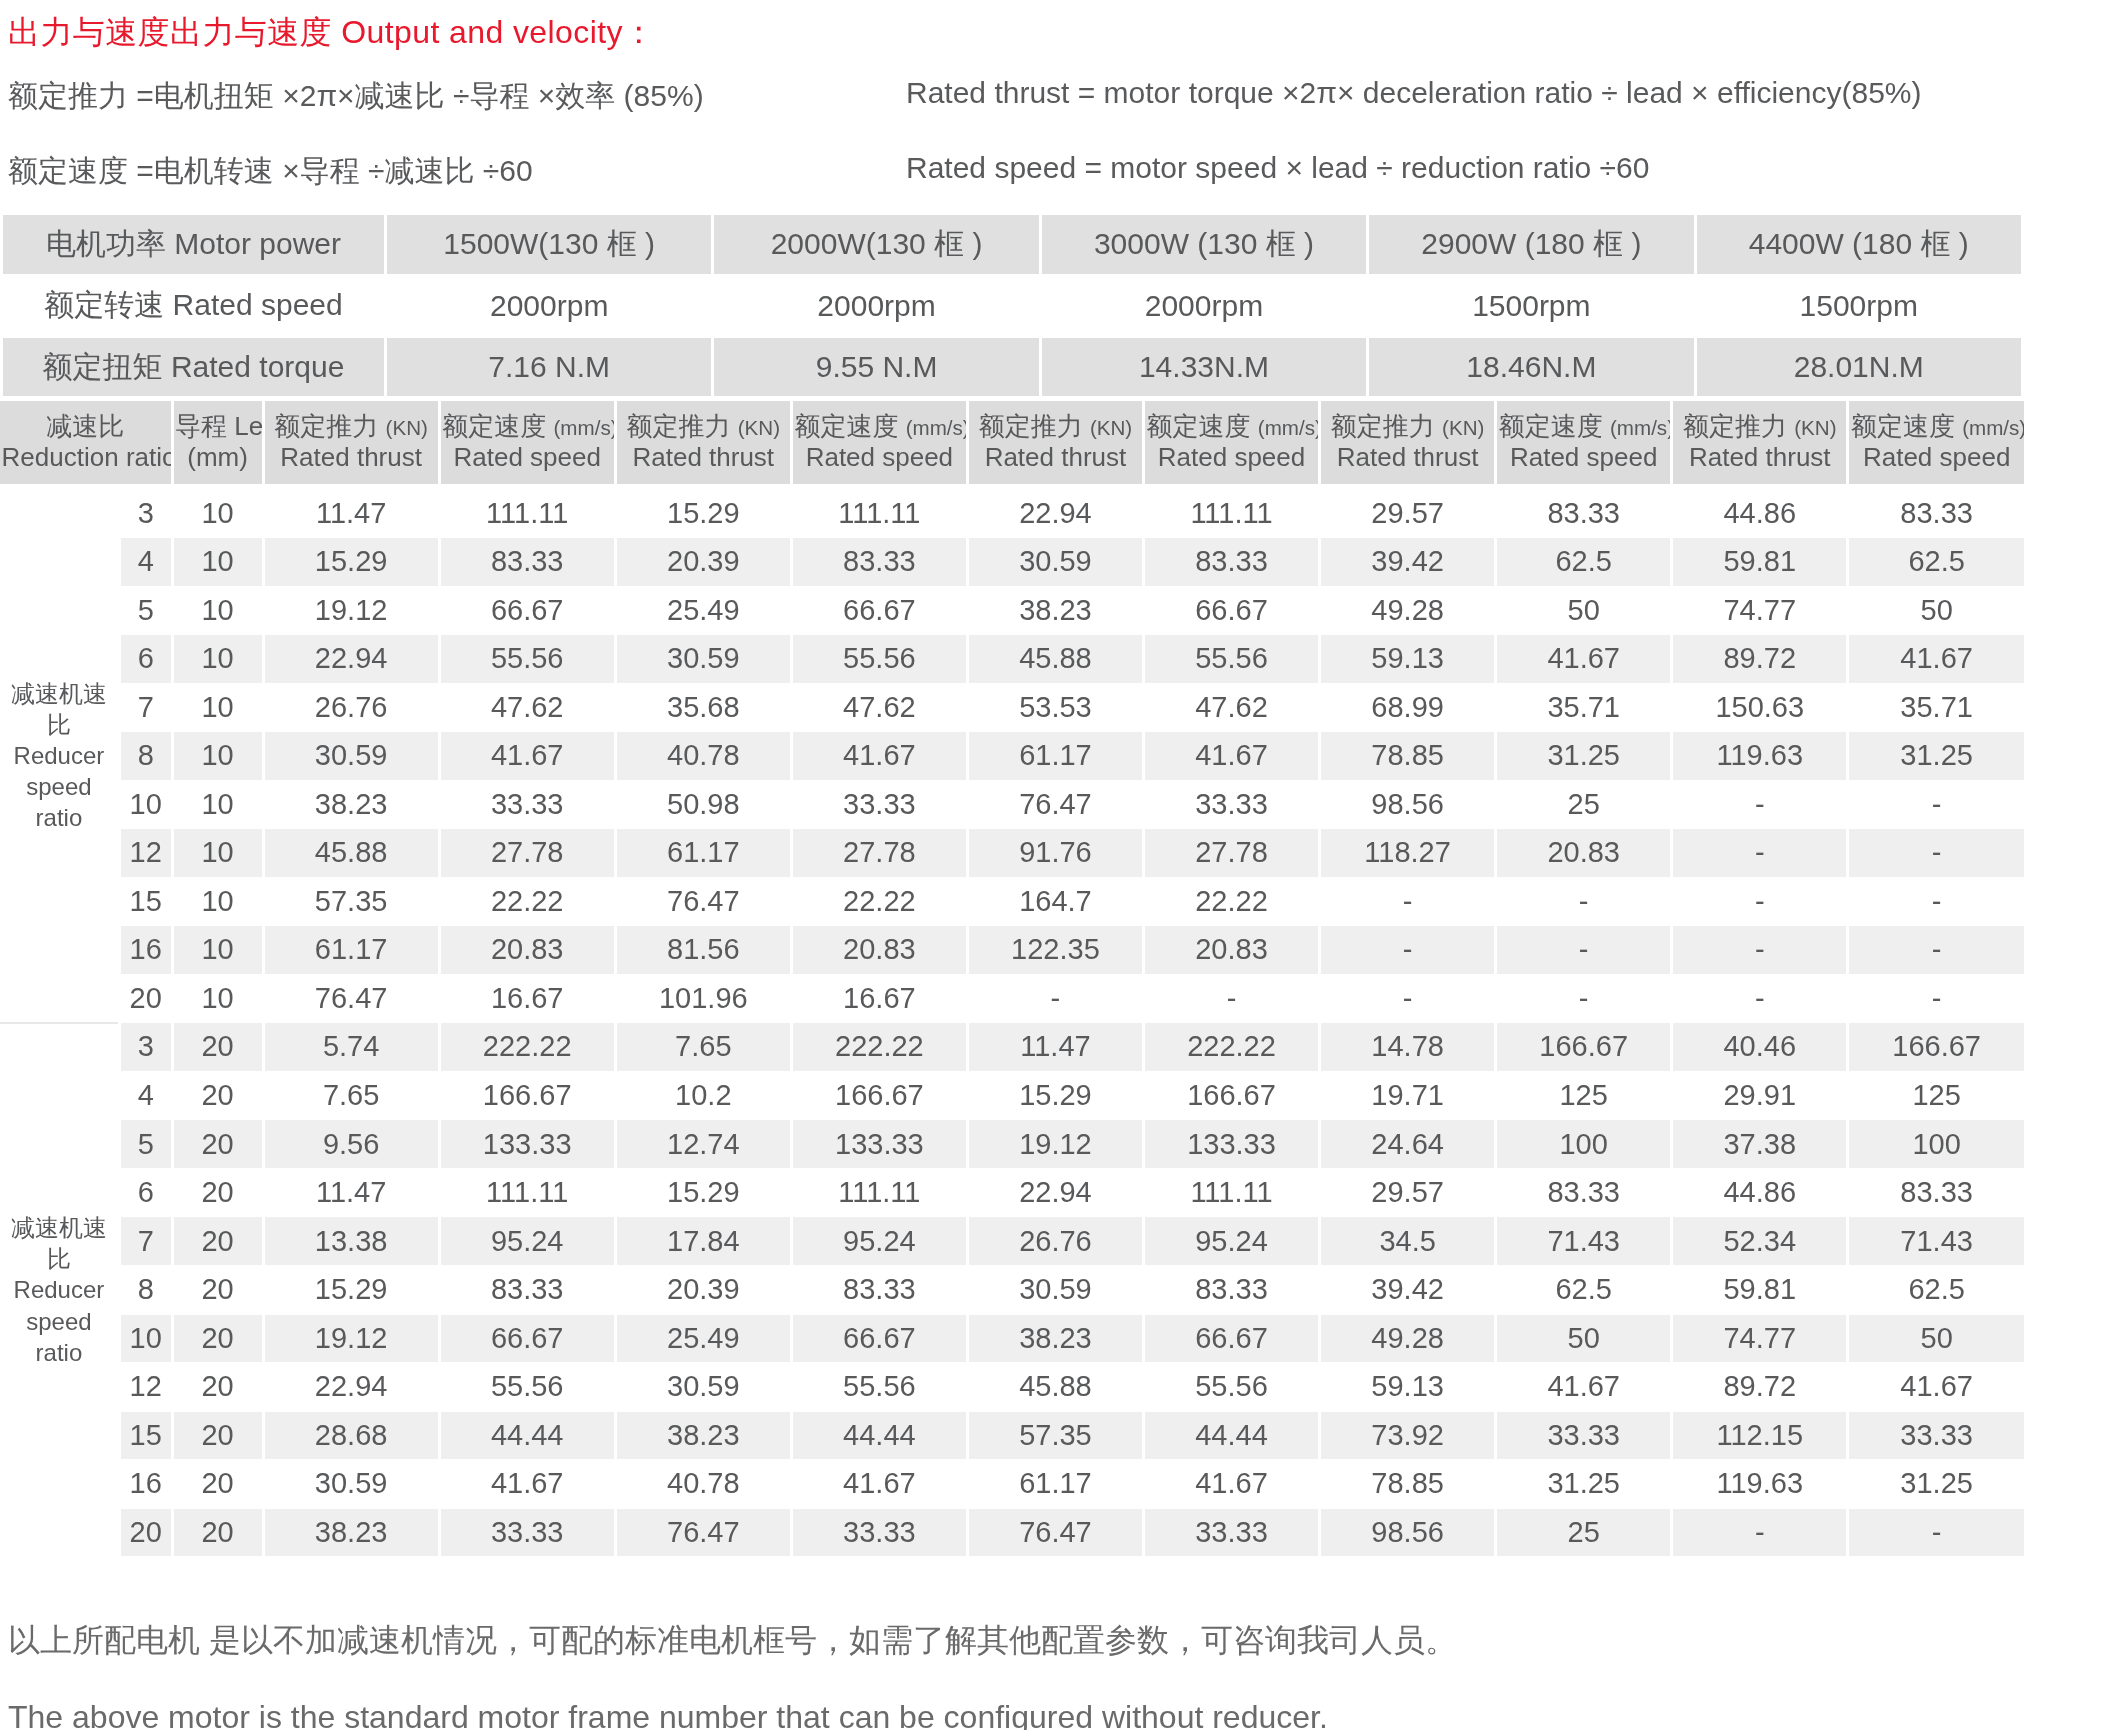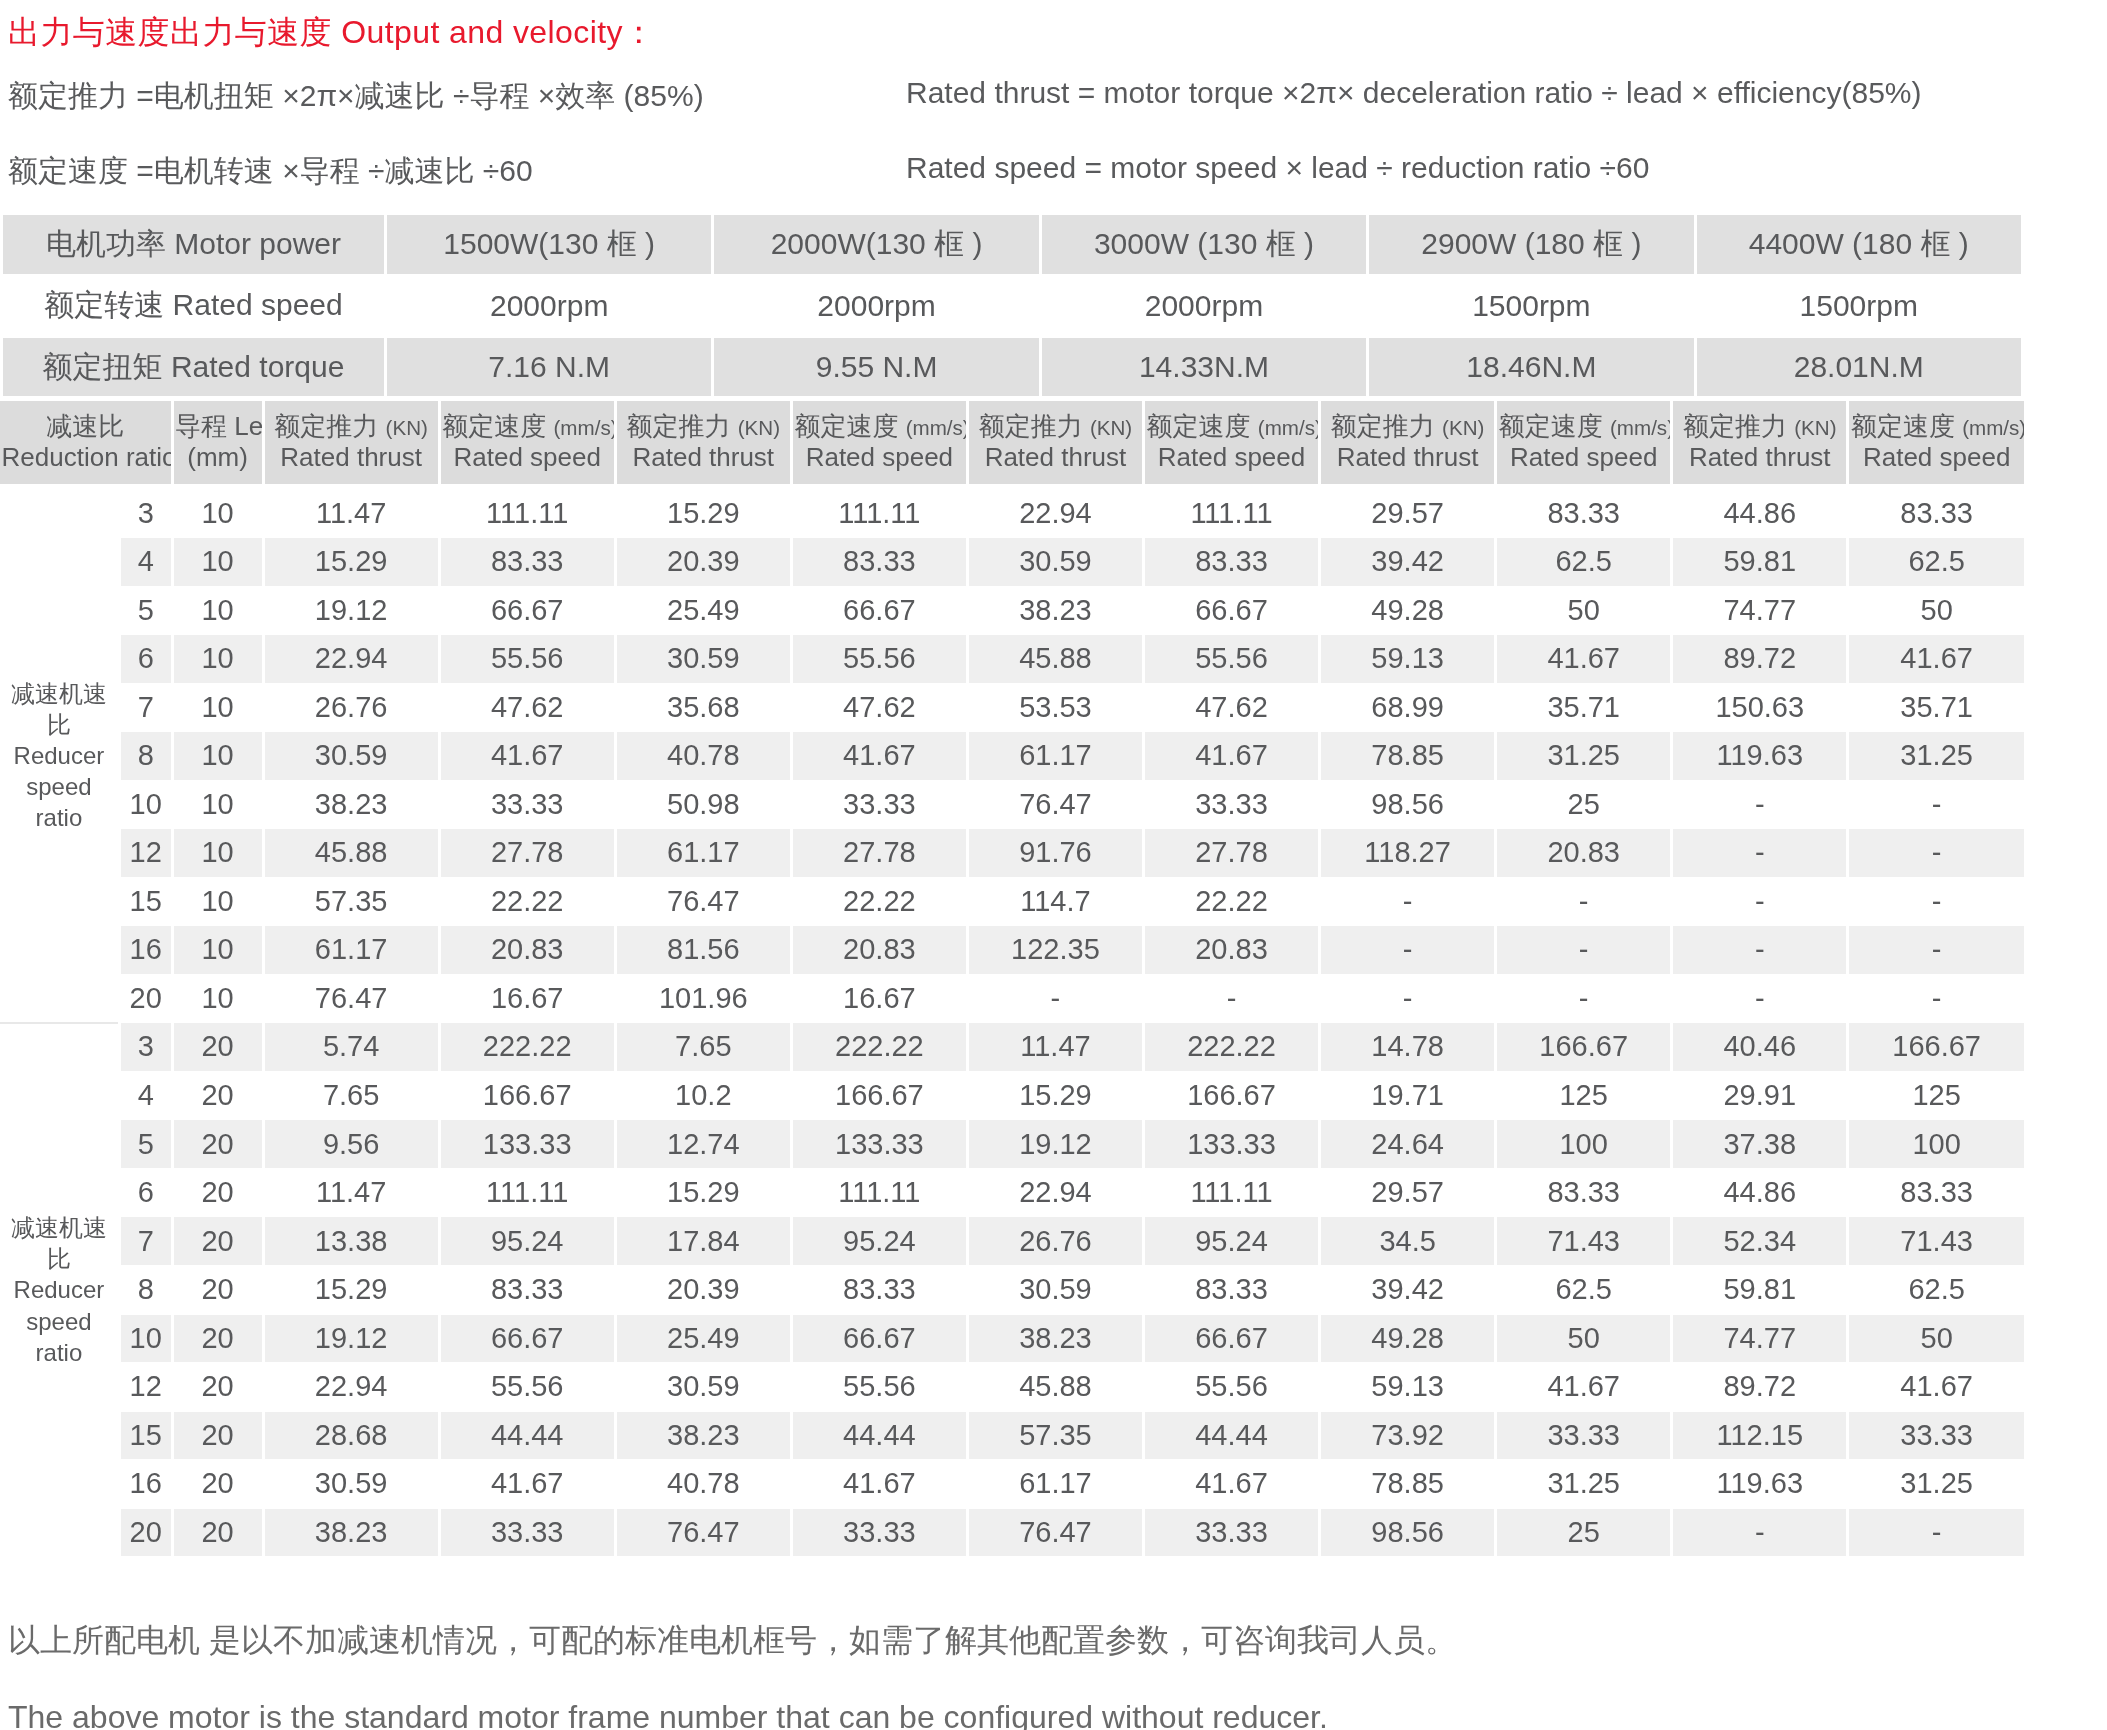--- a/index.html
+++ b/index.html
@@ -325,7 +325,7 @@
           <td>22.22</td>
           <td>76.47</td>
           <td>22.22</td>
-          <td>114.7</td>
+          <td>164.7</td>
           <td>22.22</td>
           <td>-</td>
           <td>-</td>

